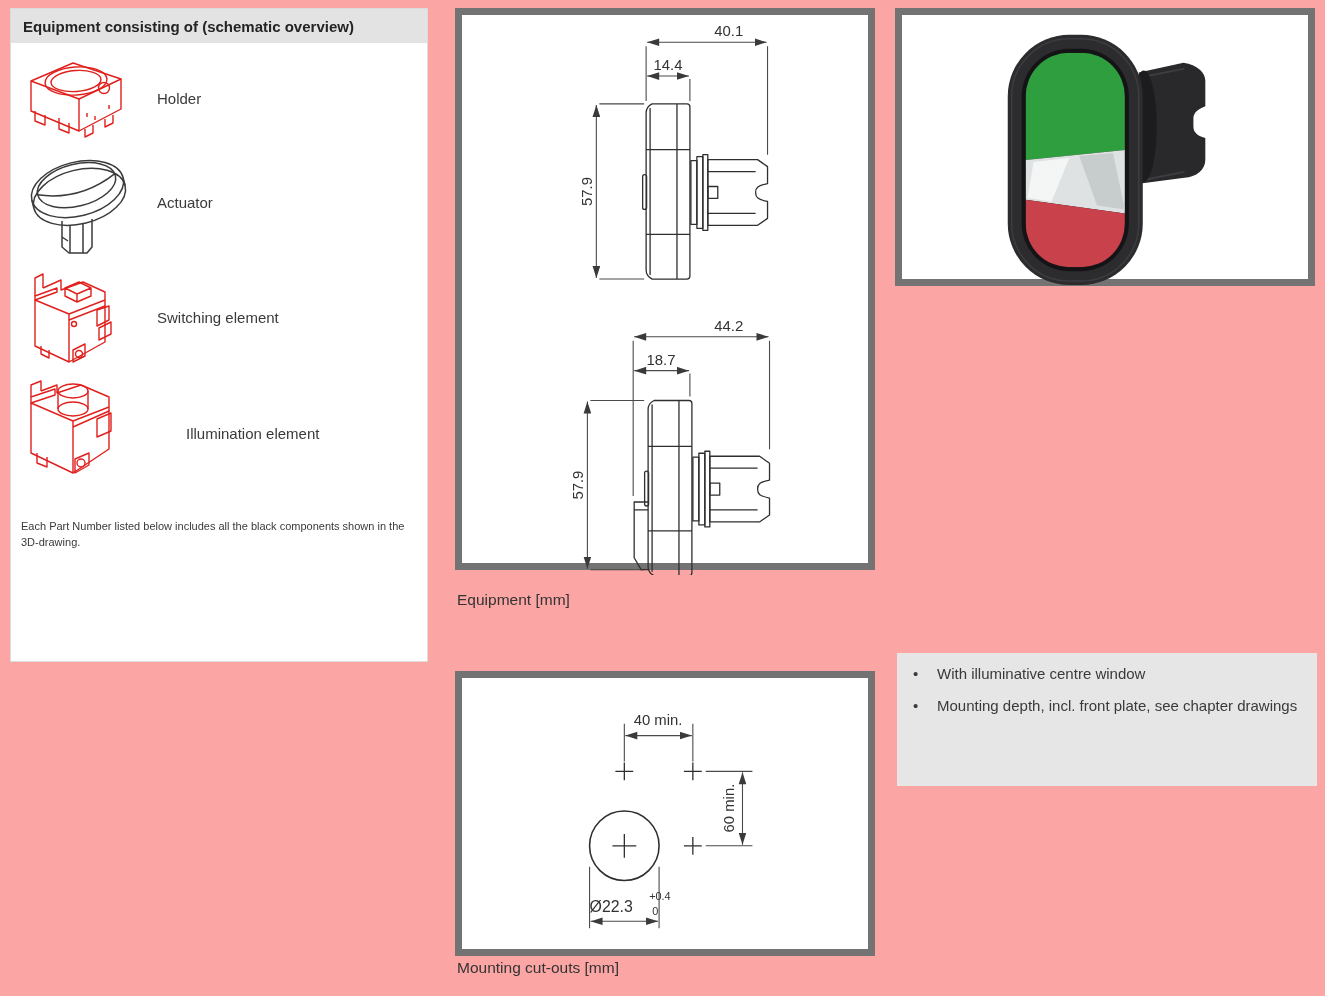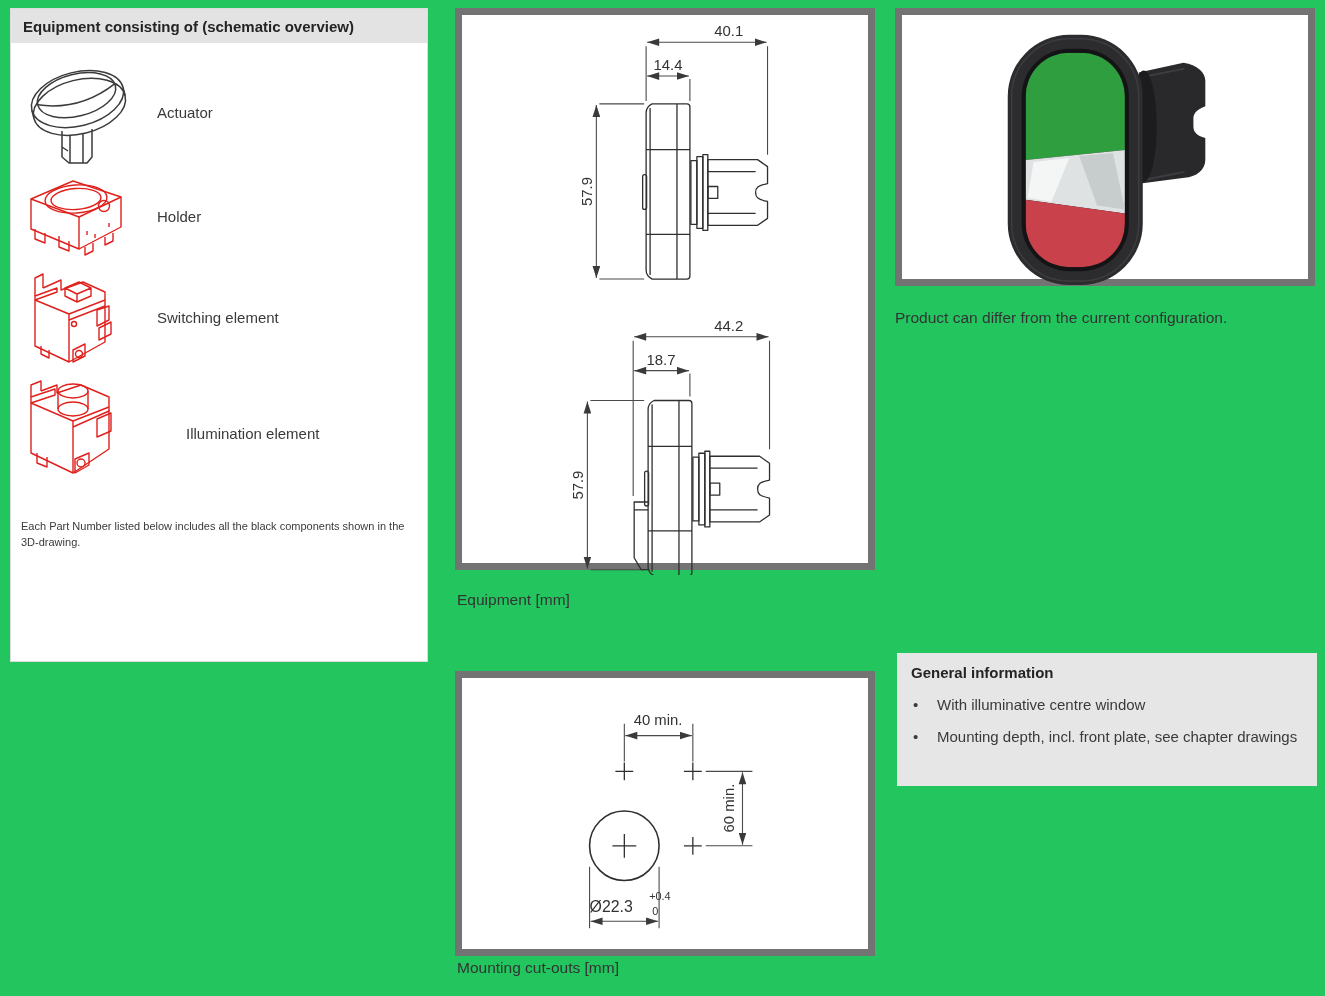--- a/index.html
+++ b/index.html
@@ -4,7 +4,7 @@
 <style>
   html,body{margin:0;padding:0;background:#fff;}
   body{font-family:"Liberation Sans", sans-serif; color:#3a3a3a;}
-  .page{position:relative;width:1325px;height:996px;background:#22c55e;overflow:hidden;}
+  .page{position:relative;width:1325px;height:996px;background:#fca5a5;overflow:hidden;}
 
   
   .equip-panel{position:absolute;left:10px;top:8px;width:418px;height:654px;

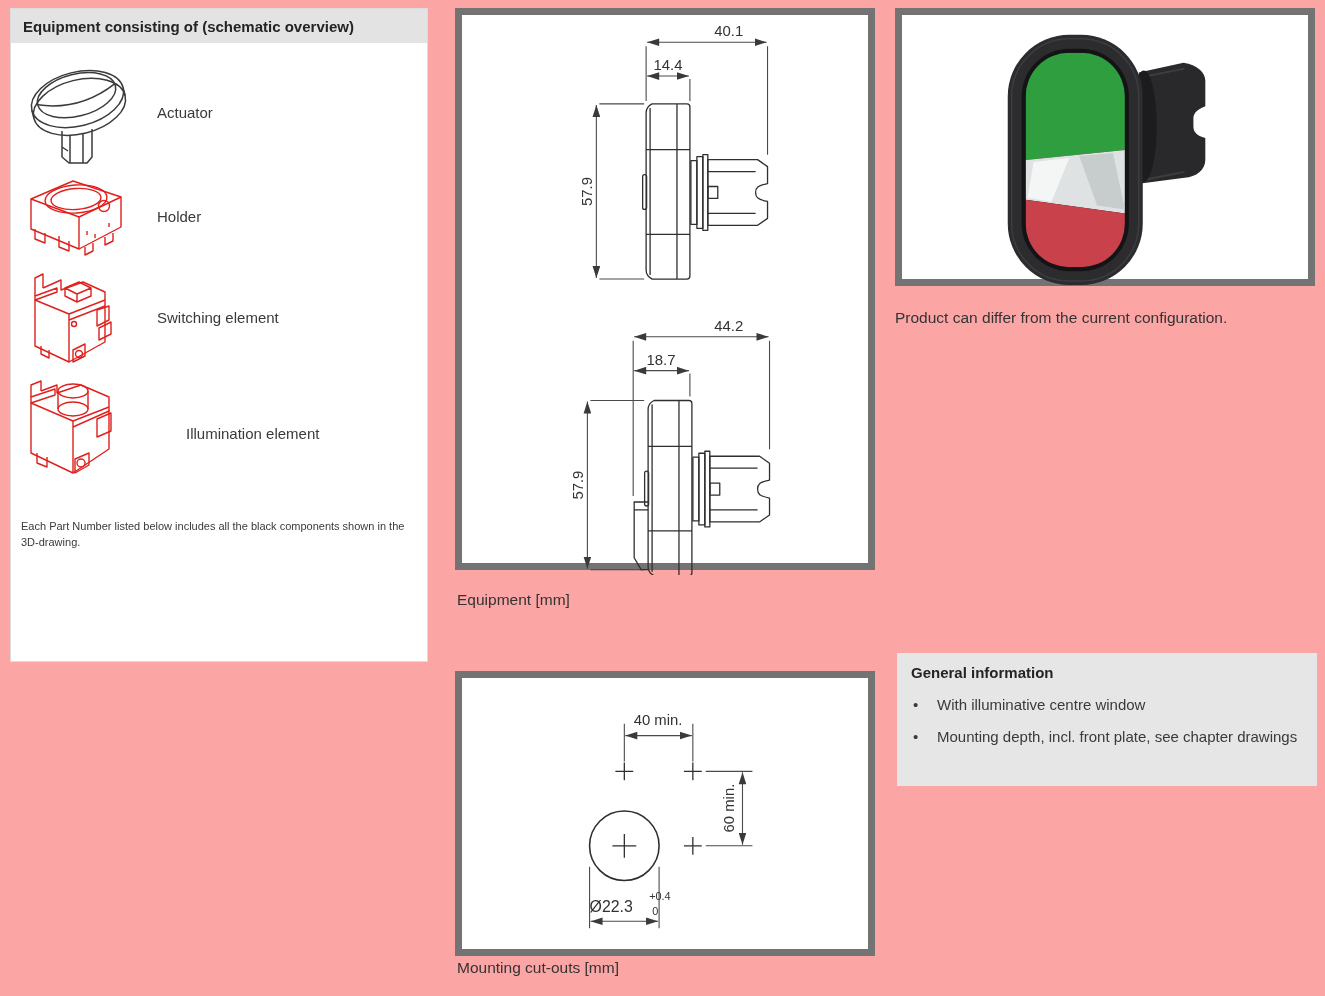--- a/index.html
+++ b/index.html
@@ -58,23 +58,6 @@
 
     <div class="comp-list">
 
-      <div class="comp-row" style="height:118px;">
-        <span class="comp-icon">
-          <svg width="118" height="114" viewBox="0 0 118 114" class="icon-black">
-            <g transform="rotate(-14 57 46)">
-              <ellipse cx="57" cy="52" rx="47" ry="27"></ellipse>
-              <ellipse cx="57" cy="44" rx="47" ry="27"></ellipse>
-              <ellipse cx="57" cy="40" rx="40" ry="21"></ellipse>
-              <path d="M17,40 Q57,56 97,38"></path>
-              <path d="M10,44 L10,52 M104,44 L104,52"></path>
-            </g>
-            <path d="M41,76 L41,102 L48,108 L66,108 L71,102 L71,74"></path>
-            <path d="M49,80 L49,108 M62,78 L62,108 M41,92 L47,96"></path>
-          </svg>
-        </span>
-        <span class="comp-label">Actuator</span>
-      </div>
-
       <div class="comp-row" style="height:90px;">
         <span class="comp-icon">
           <svg width="112" height="86" viewBox="0 0 112 86" class="icon-red">
@@ -92,6 +75,23 @@
           </svg>
         </span>
         <span class="comp-label">Holder</span>
+      </div>
+
+      <div class="comp-row" style="height:118px;">
+        <span class="comp-icon">
+          <svg width="118" height="114" viewBox="0 0 118 114" class="icon-black">
+            <g transform="rotate(-14 57 46)">
+              <ellipse cx="57" cy="52" rx="47" ry="27"></ellipse>
+              <ellipse cx="57" cy="44" rx="47" ry="27"></ellipse>
+              <ellipse cx="57" cy="40" rx="40" ry="21"></ellipse>
+              <path d="M17,40 Q57,56 97,38"></path>
+              <path d="M10,44 L10,52 M104,44 L104,52"></path>
+            </g>
+            <path d="M41,76 L41,102 L48,108 L66,108 L71,102 L71,74"></path>
+            <path d="M49,80 L49,108 M62,78 L62,108 M41,92 L47,96"></path>
+          </svg>
+        </span>
+        <span class="comp-label">Actuator</span>
       </div>
 
       <div class="comp-row" style="height:112px;">

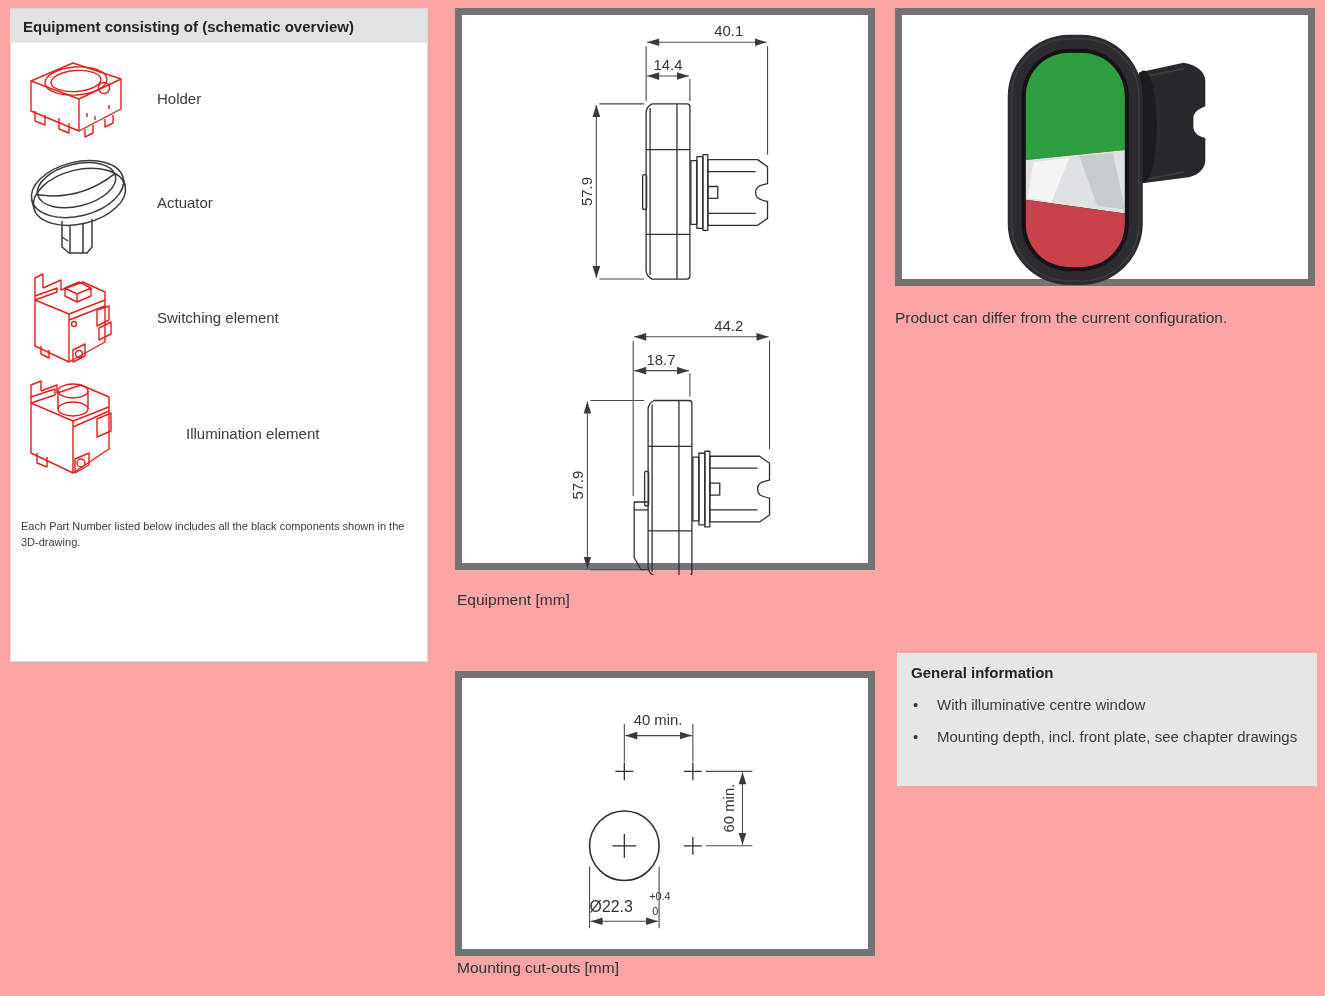--- a/index.html
+++ b/index.html
@@ -265,7 +265,6 @@
       </g>
     </svg>
   </div>
-  <div class="caption cap-product">Product can differ from the current configuration.</div>
 
   <aside class="gen-info">
     <h3>General information</h3>

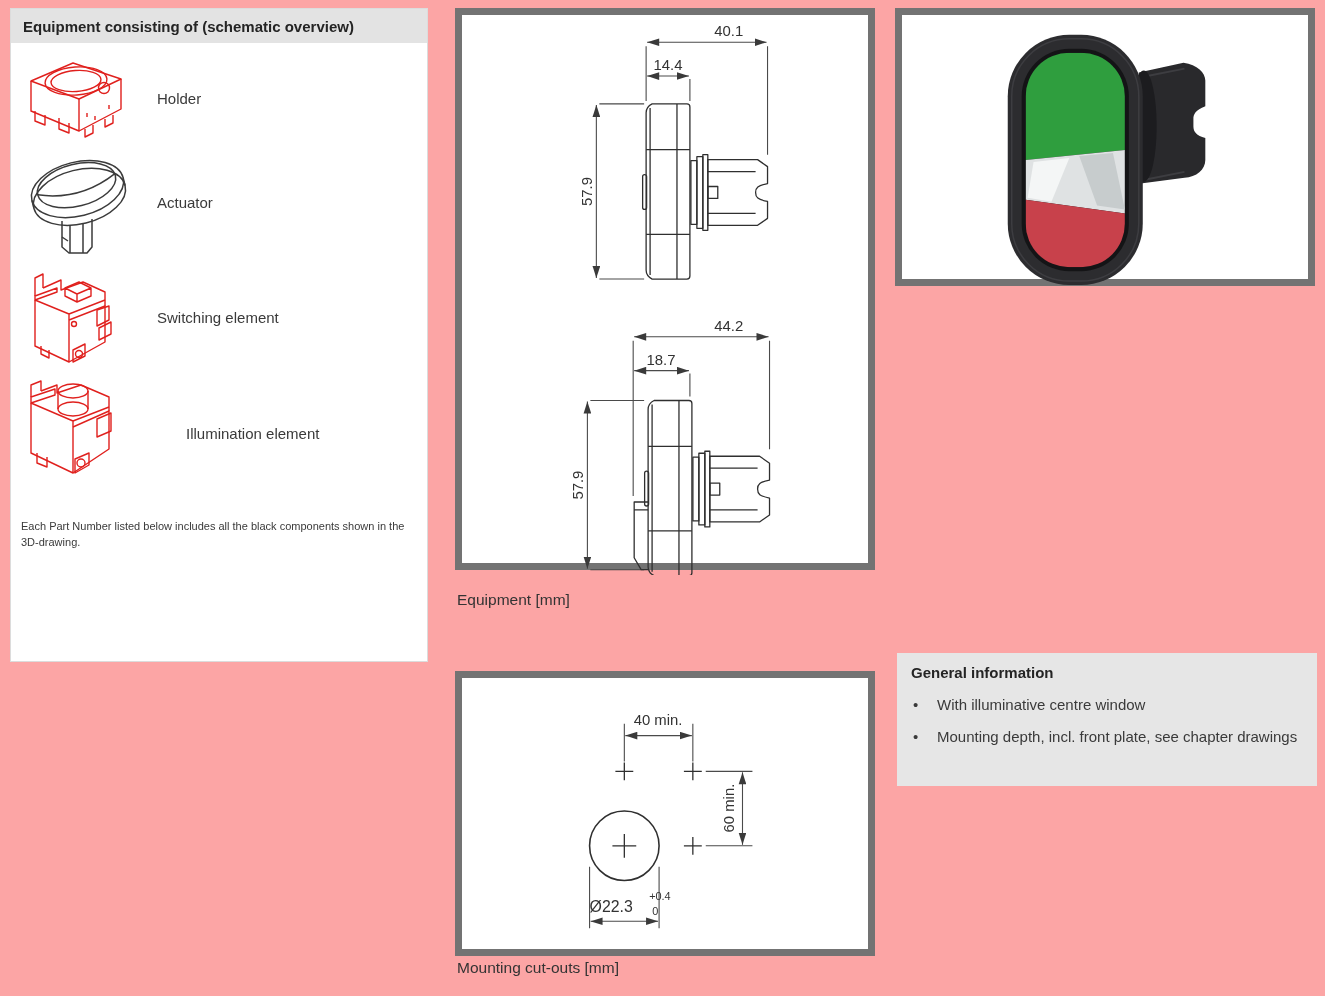--- a/index.html
+++ b/index.html
@@ -267,7 +267,6 @@
   </div>
 
   <aside class="gen-info">
-    <h3>General information</h3>
     <ul>
       <li>
         <span class="dot">•</span>

